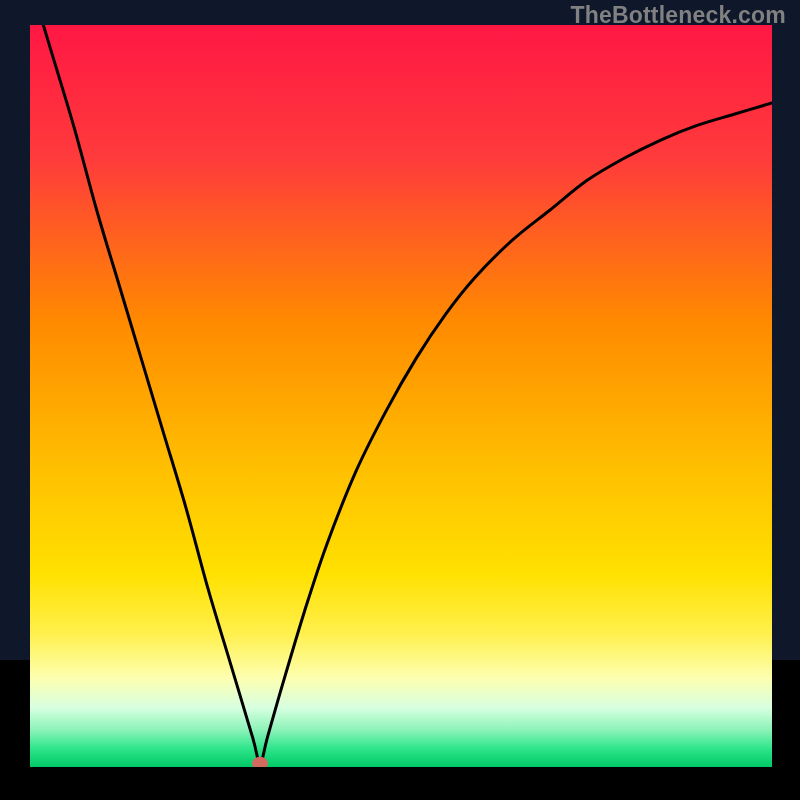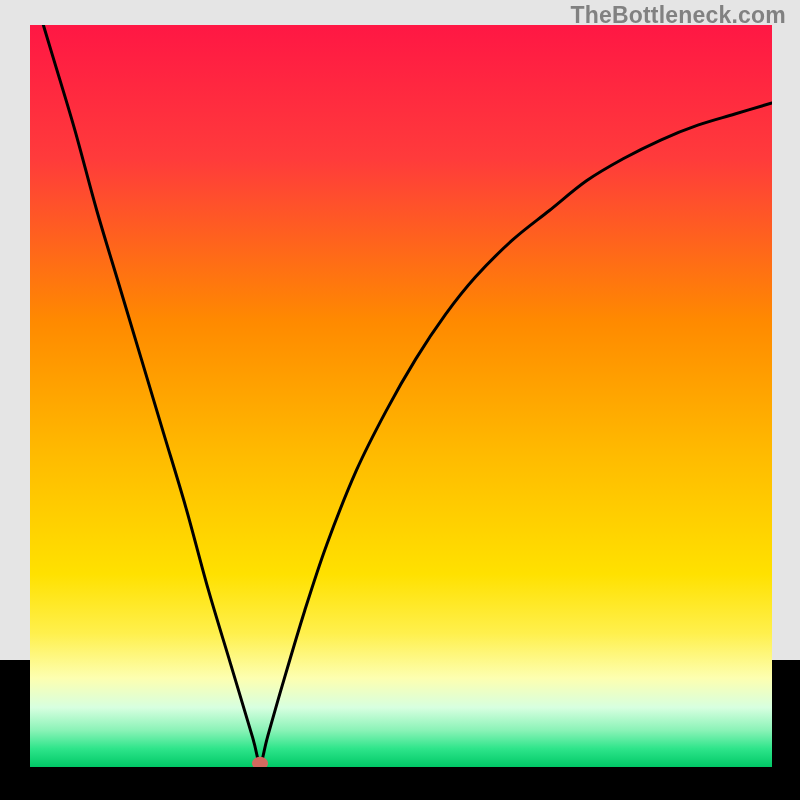--- a/index.html
+++ b/index.html
@@ -14,7 +14,7 @@
     position: relative;
     width: 800px;
     height: 660px;
-    background: #e5e5e5;
+    background: #0f172a;
   }
   .watermark {
     position: absolute;

